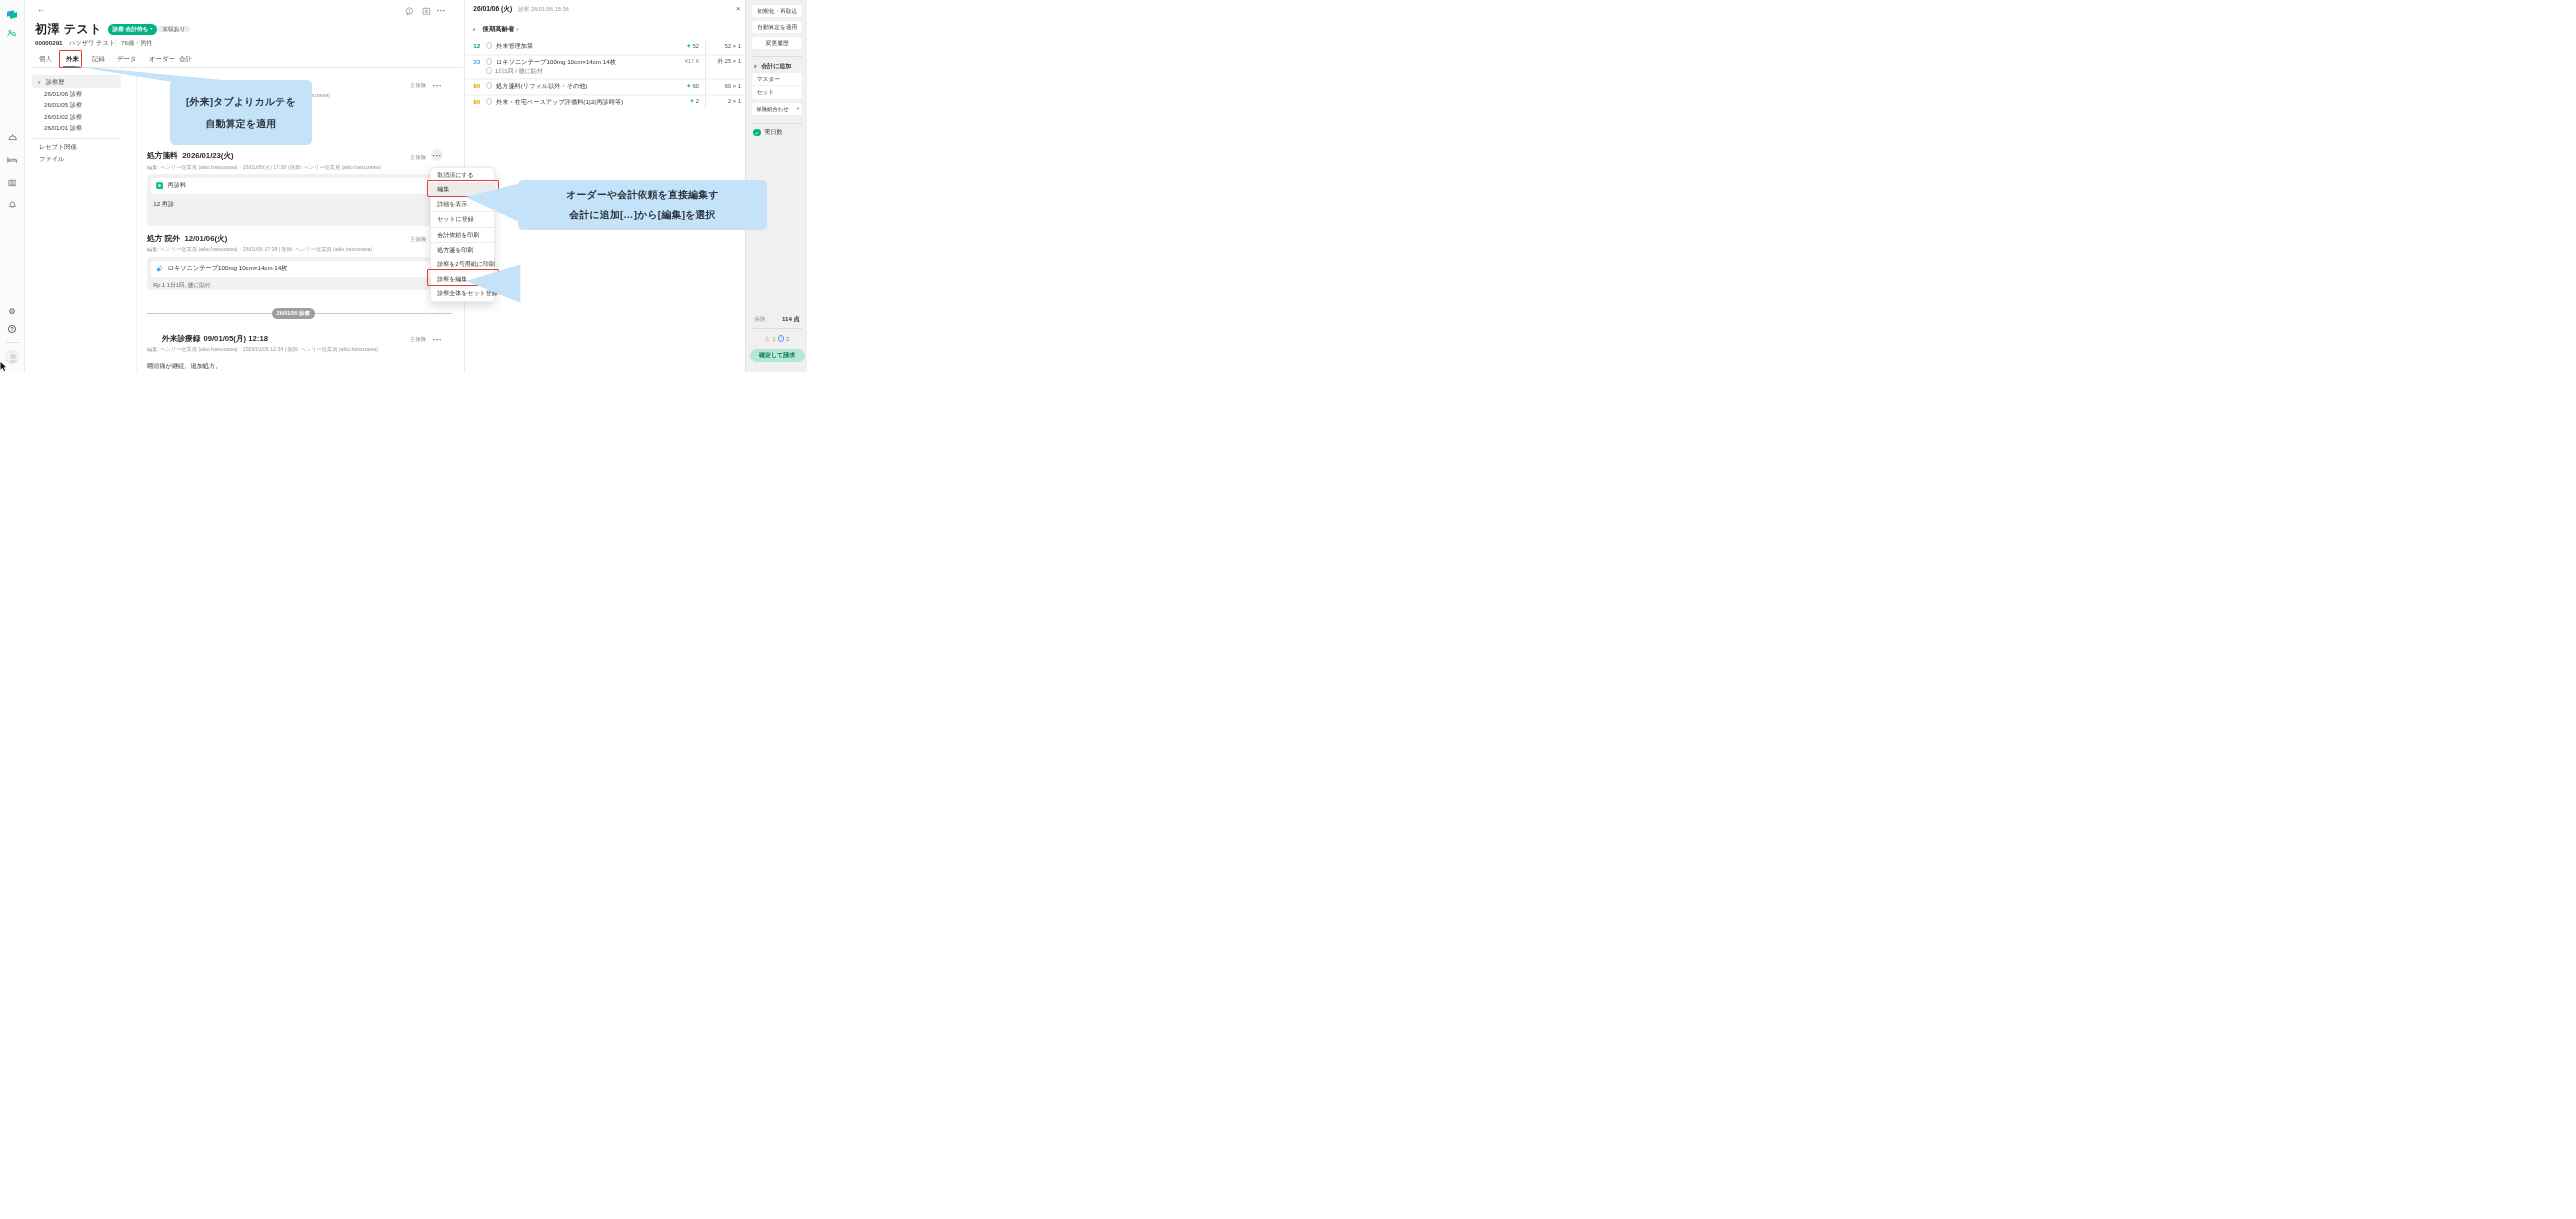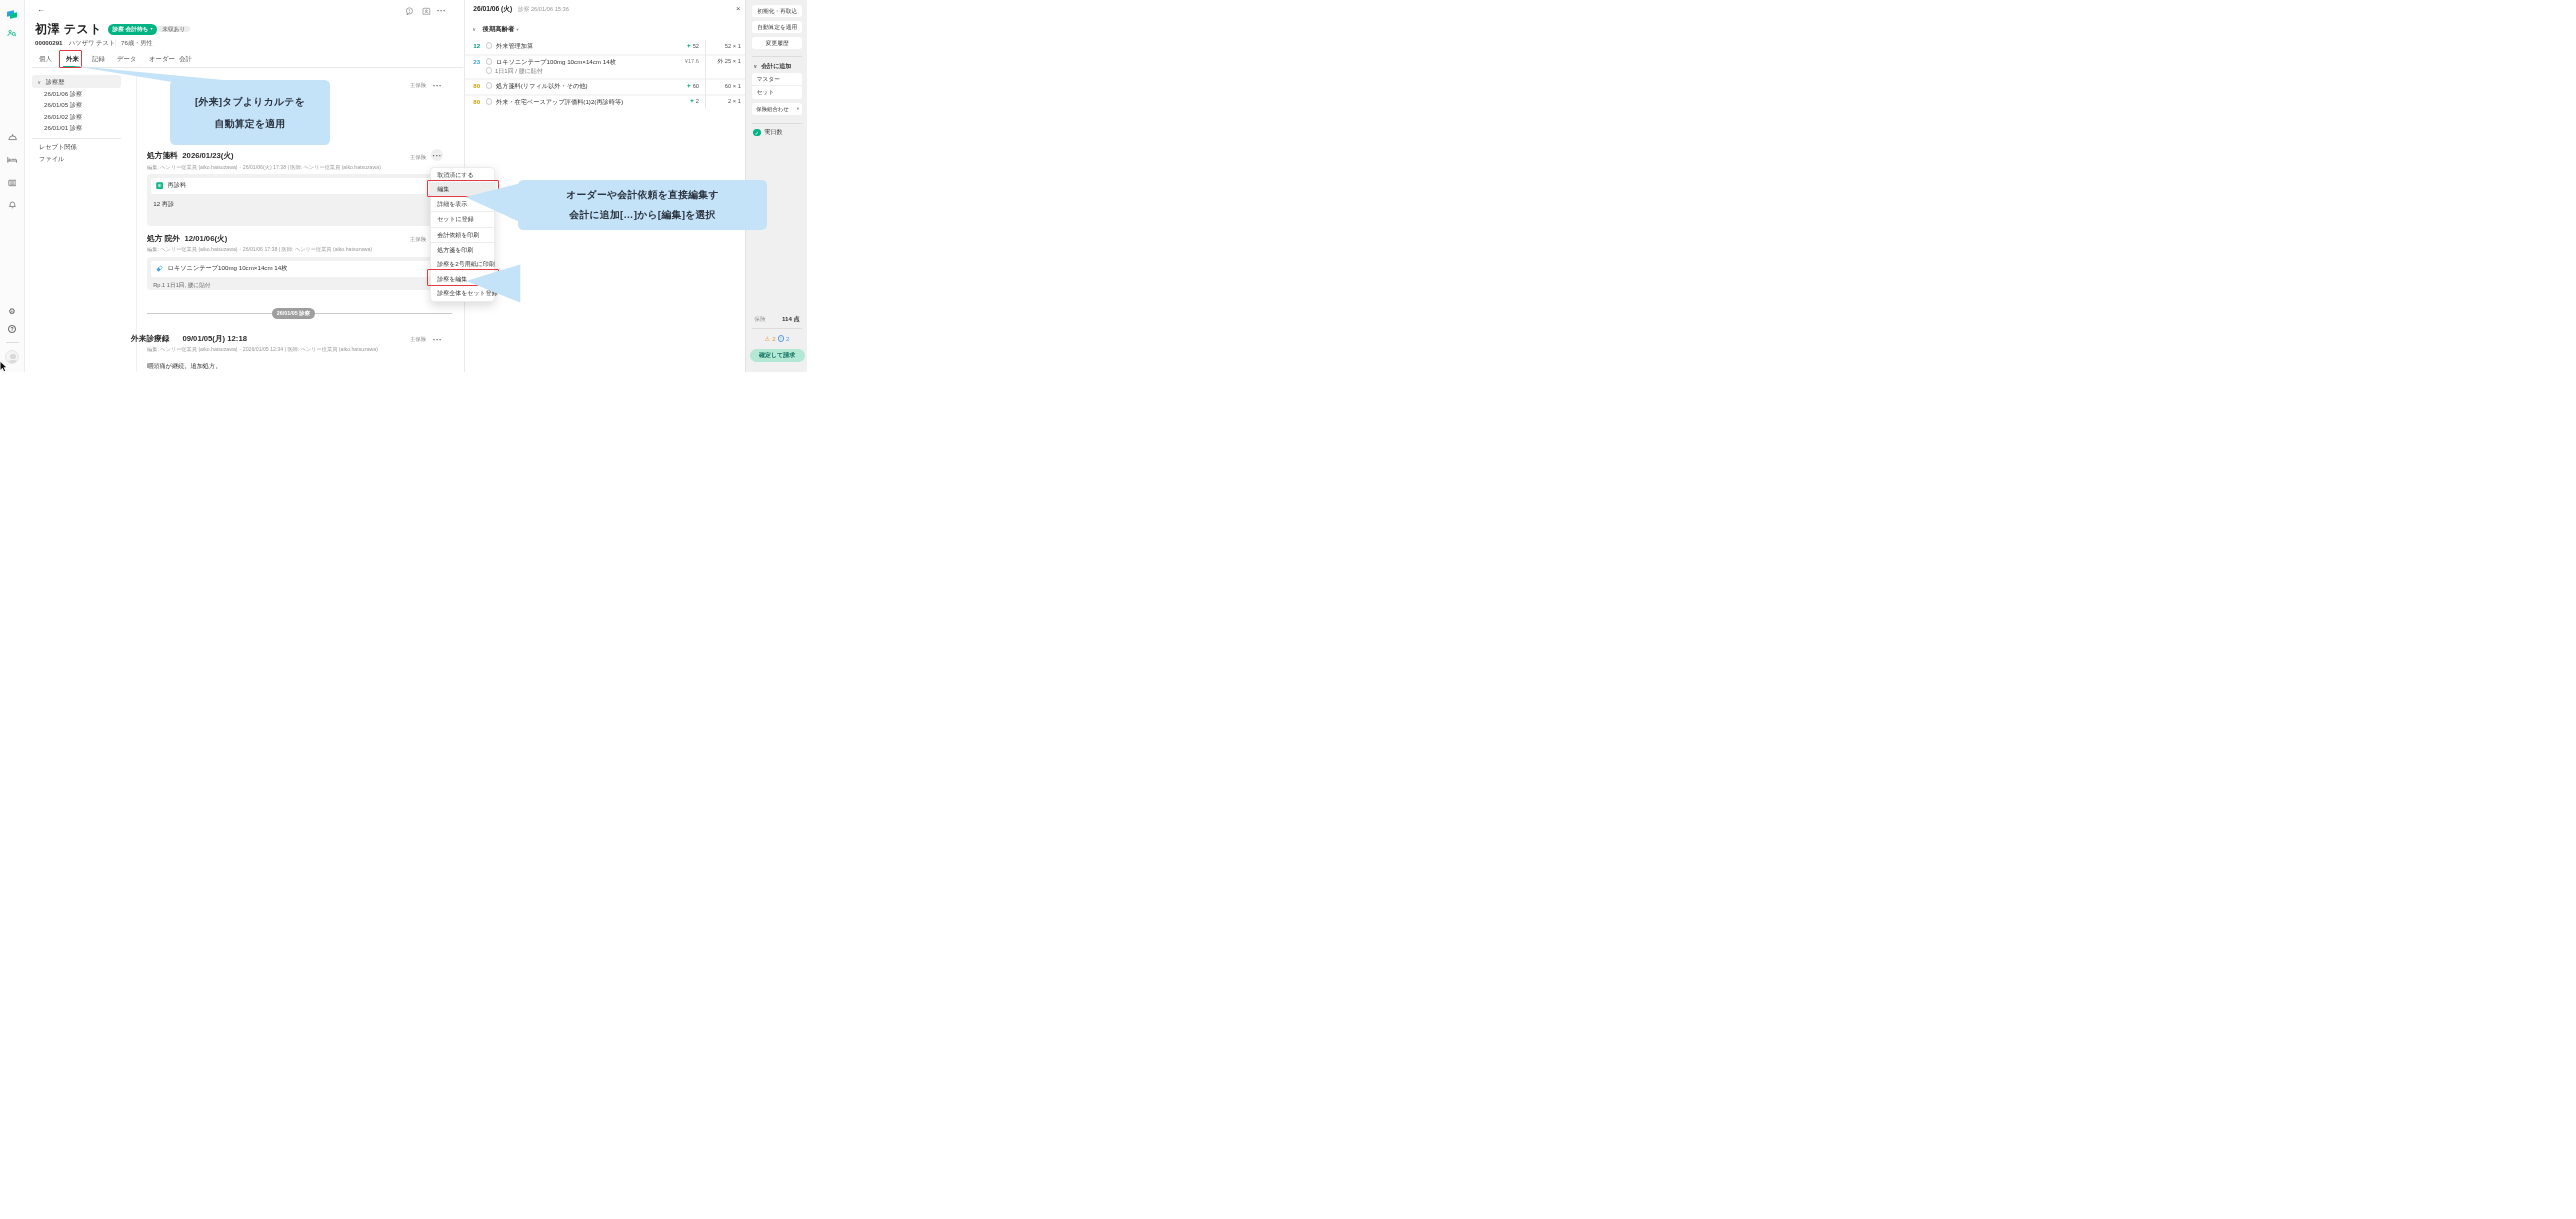--- a/index.html
+++ b/index.html
@@ -339,7 +339,7 @@
     <polygon points="905,546 1010,514 1010,588" fill="#c5e3f8"></polygon>
   </svg>
 
-  <div class="abs callout" style="left:170px;top:80px;width:160px;height:65px">
+  <div class="abs callout" style="left:170px;top:80px;width:142px;height:65px">
     <div class="l" style="top:15.5px">[外来]タブよりカルテを</div>
     <div class="l" style="top:38px">自動算定を適用</div>
   </div>

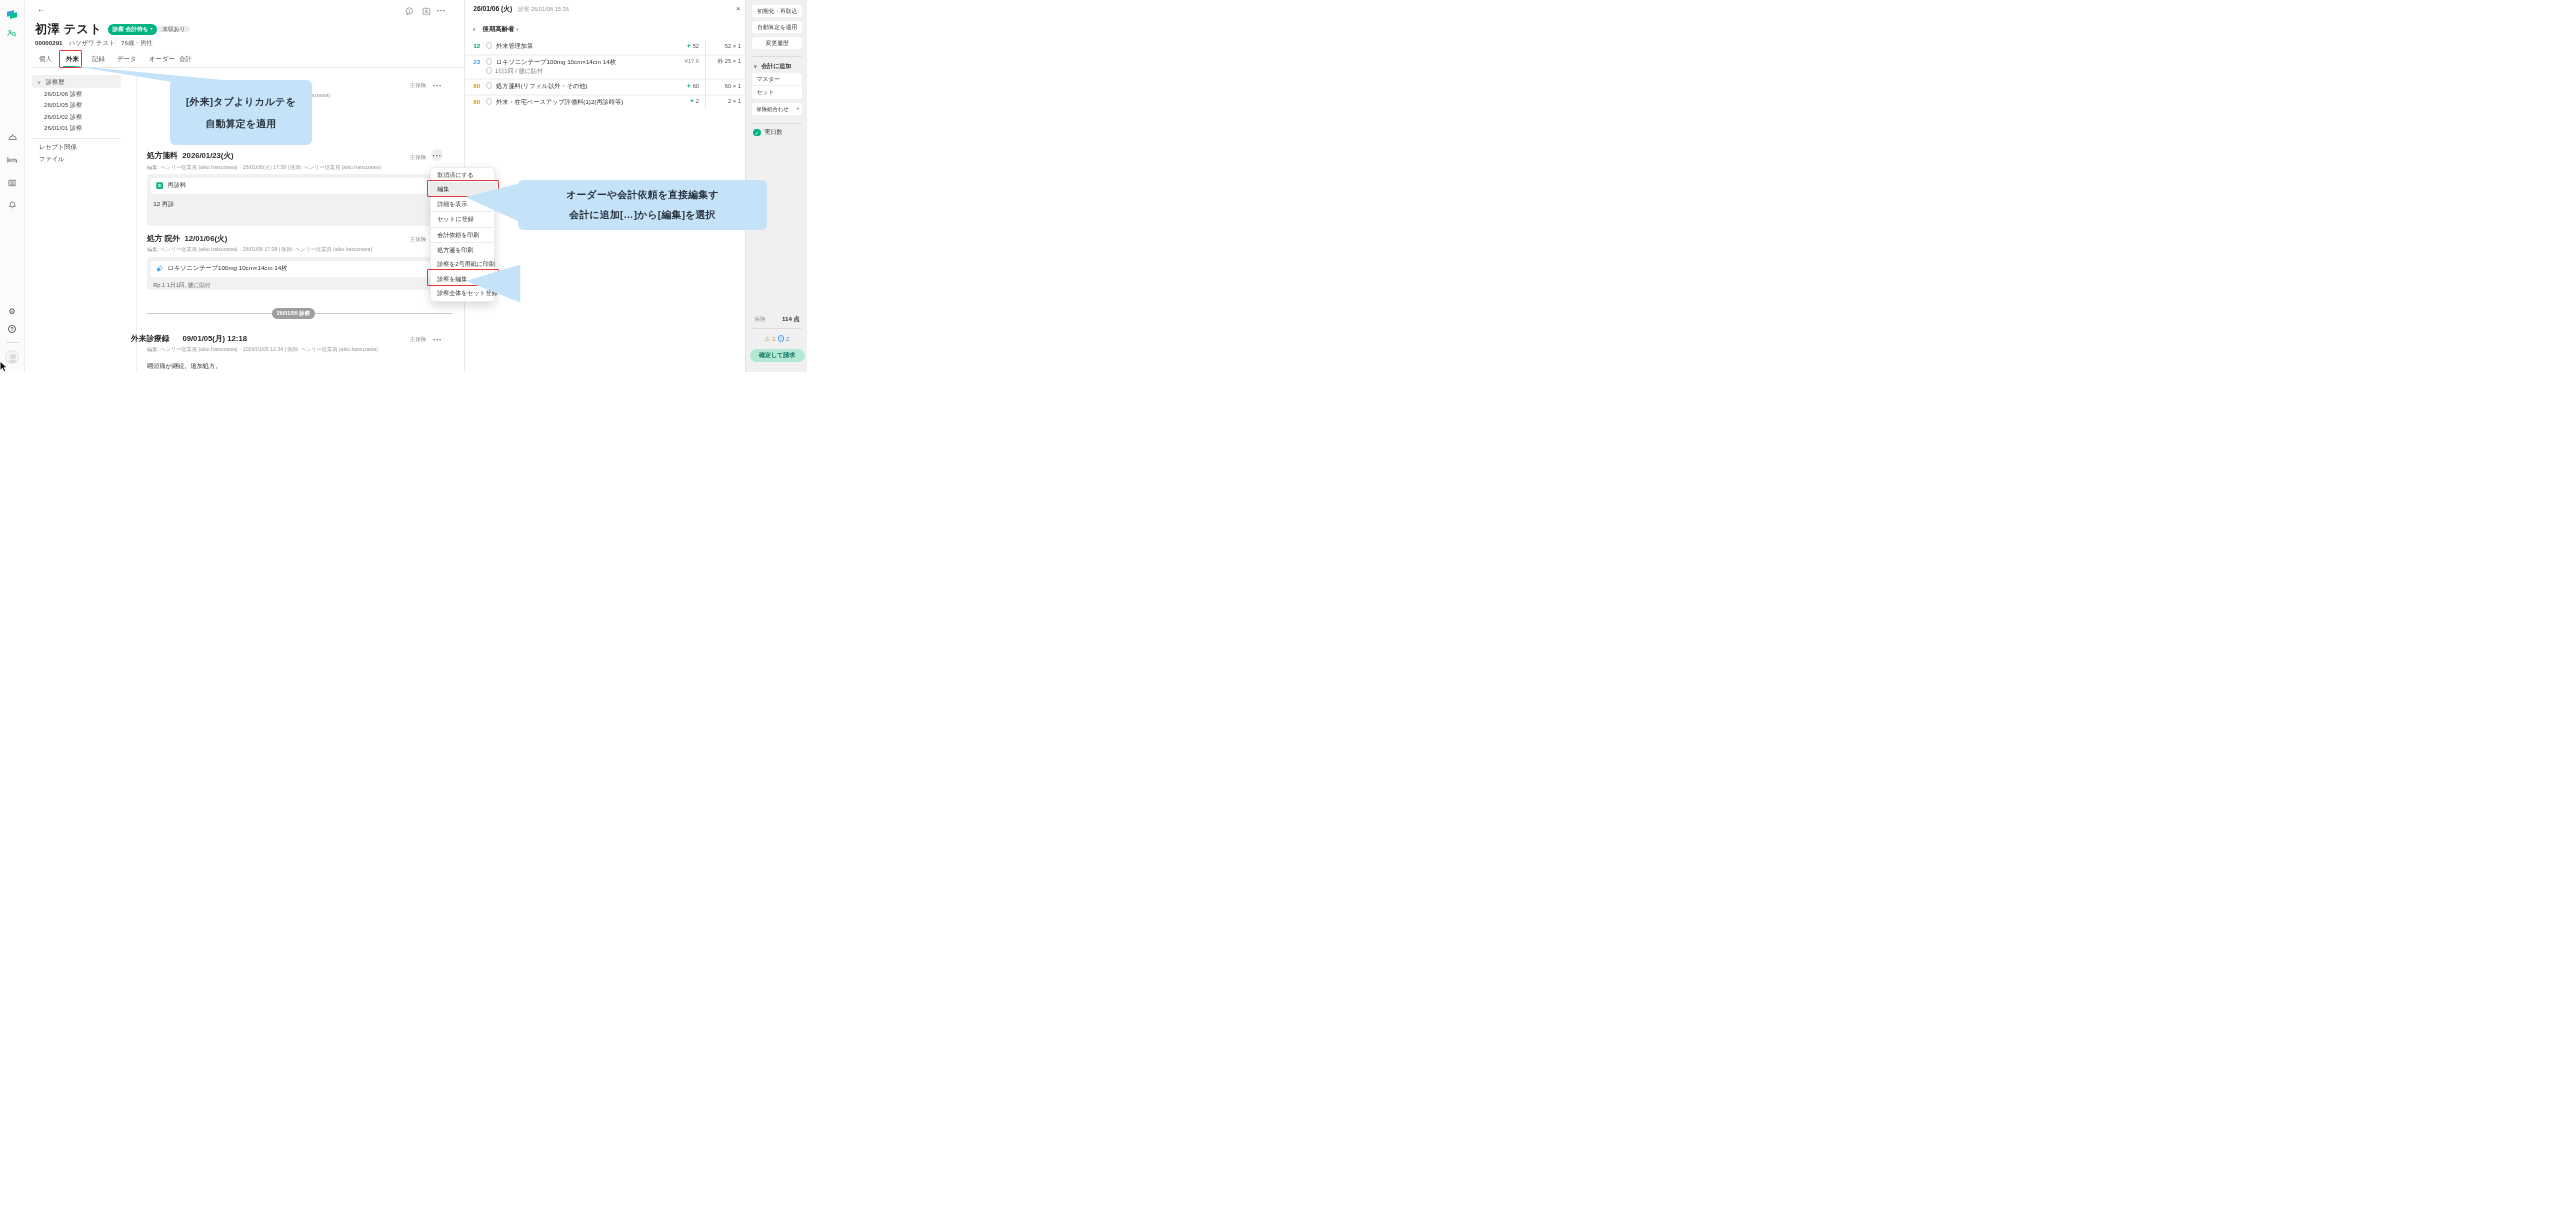--- a/index.html
+++ b/index.html
@@ -226,7 +226,7 @@
   <div class="abs" style="left:147px;top:313px;width:305px;border-top:0.8px solid #c9c9c9"></div>
   <div class="abs daypill" style="left:272px;top:308px;width:43px">26/01/05 診察</div>
 
-  <div class="abs" style="left:131px;top:334px;display:flex;gap:13px">
+  <div class="abs" style="left:162px;top:334px;display:flex;gap:3px">
     <span class="rec-title">外来診療録</span>
     <span class="rec-title">09/01/05(月) 12:18</span>
   </div>

